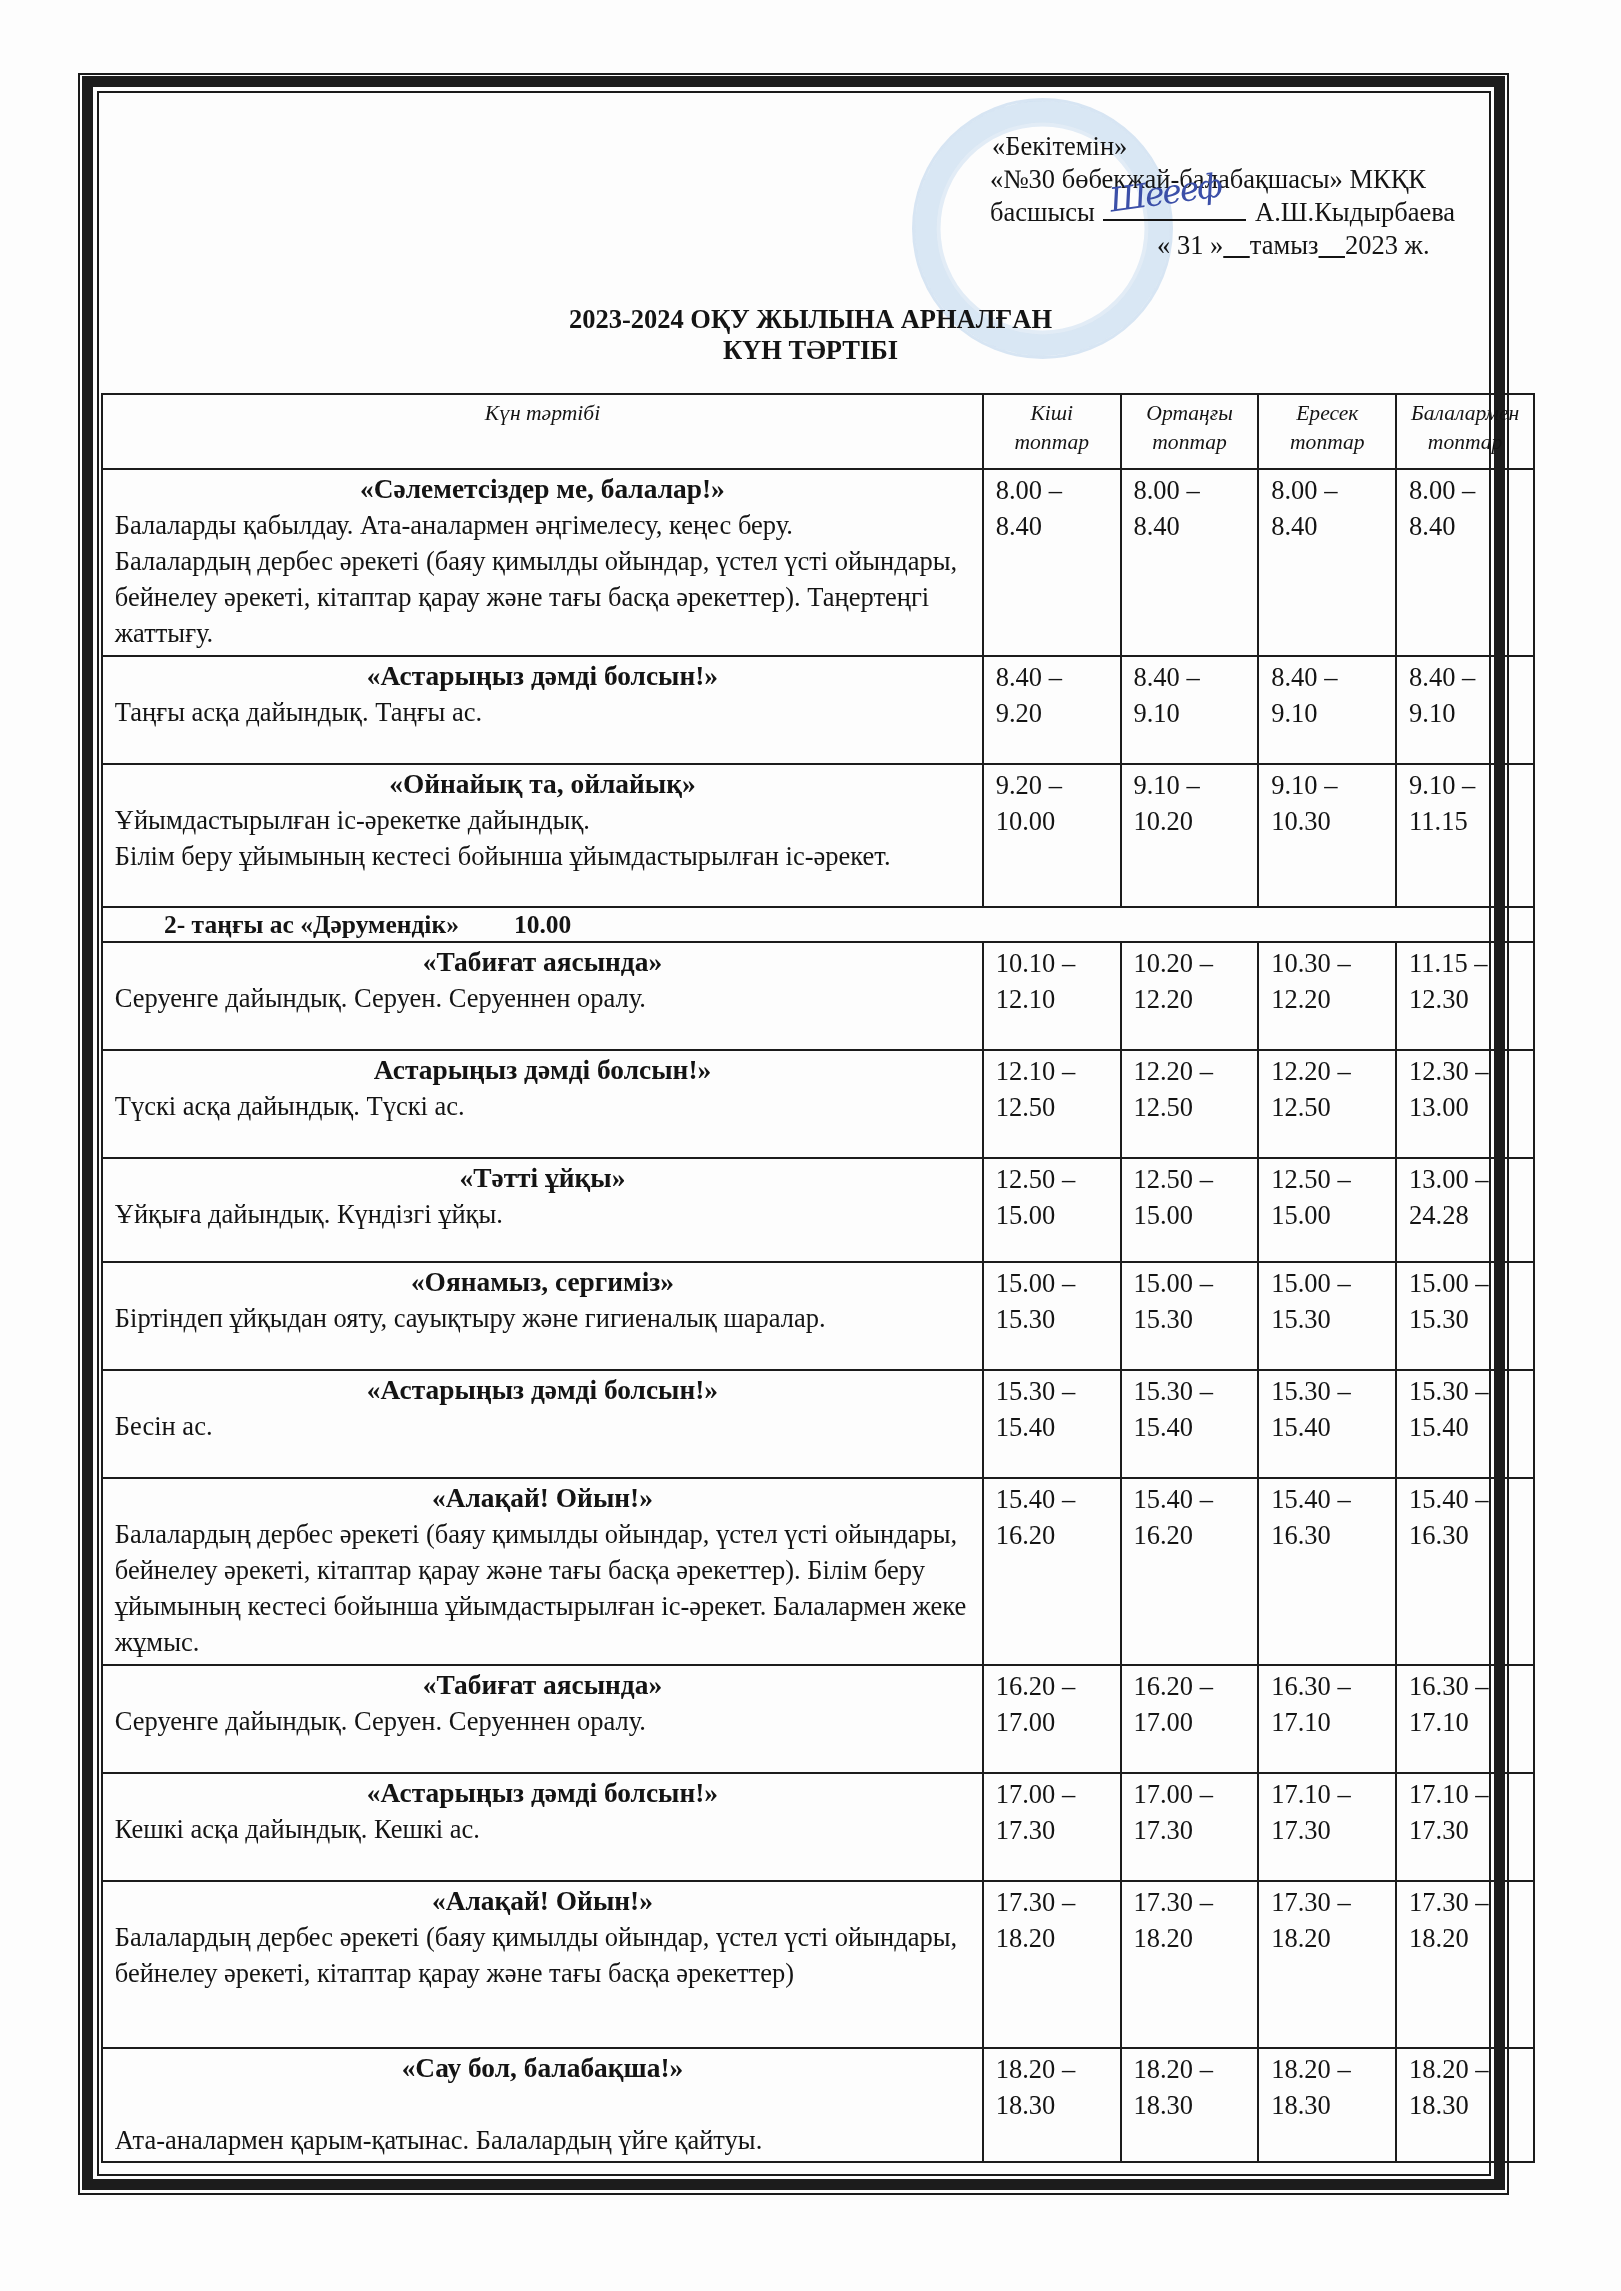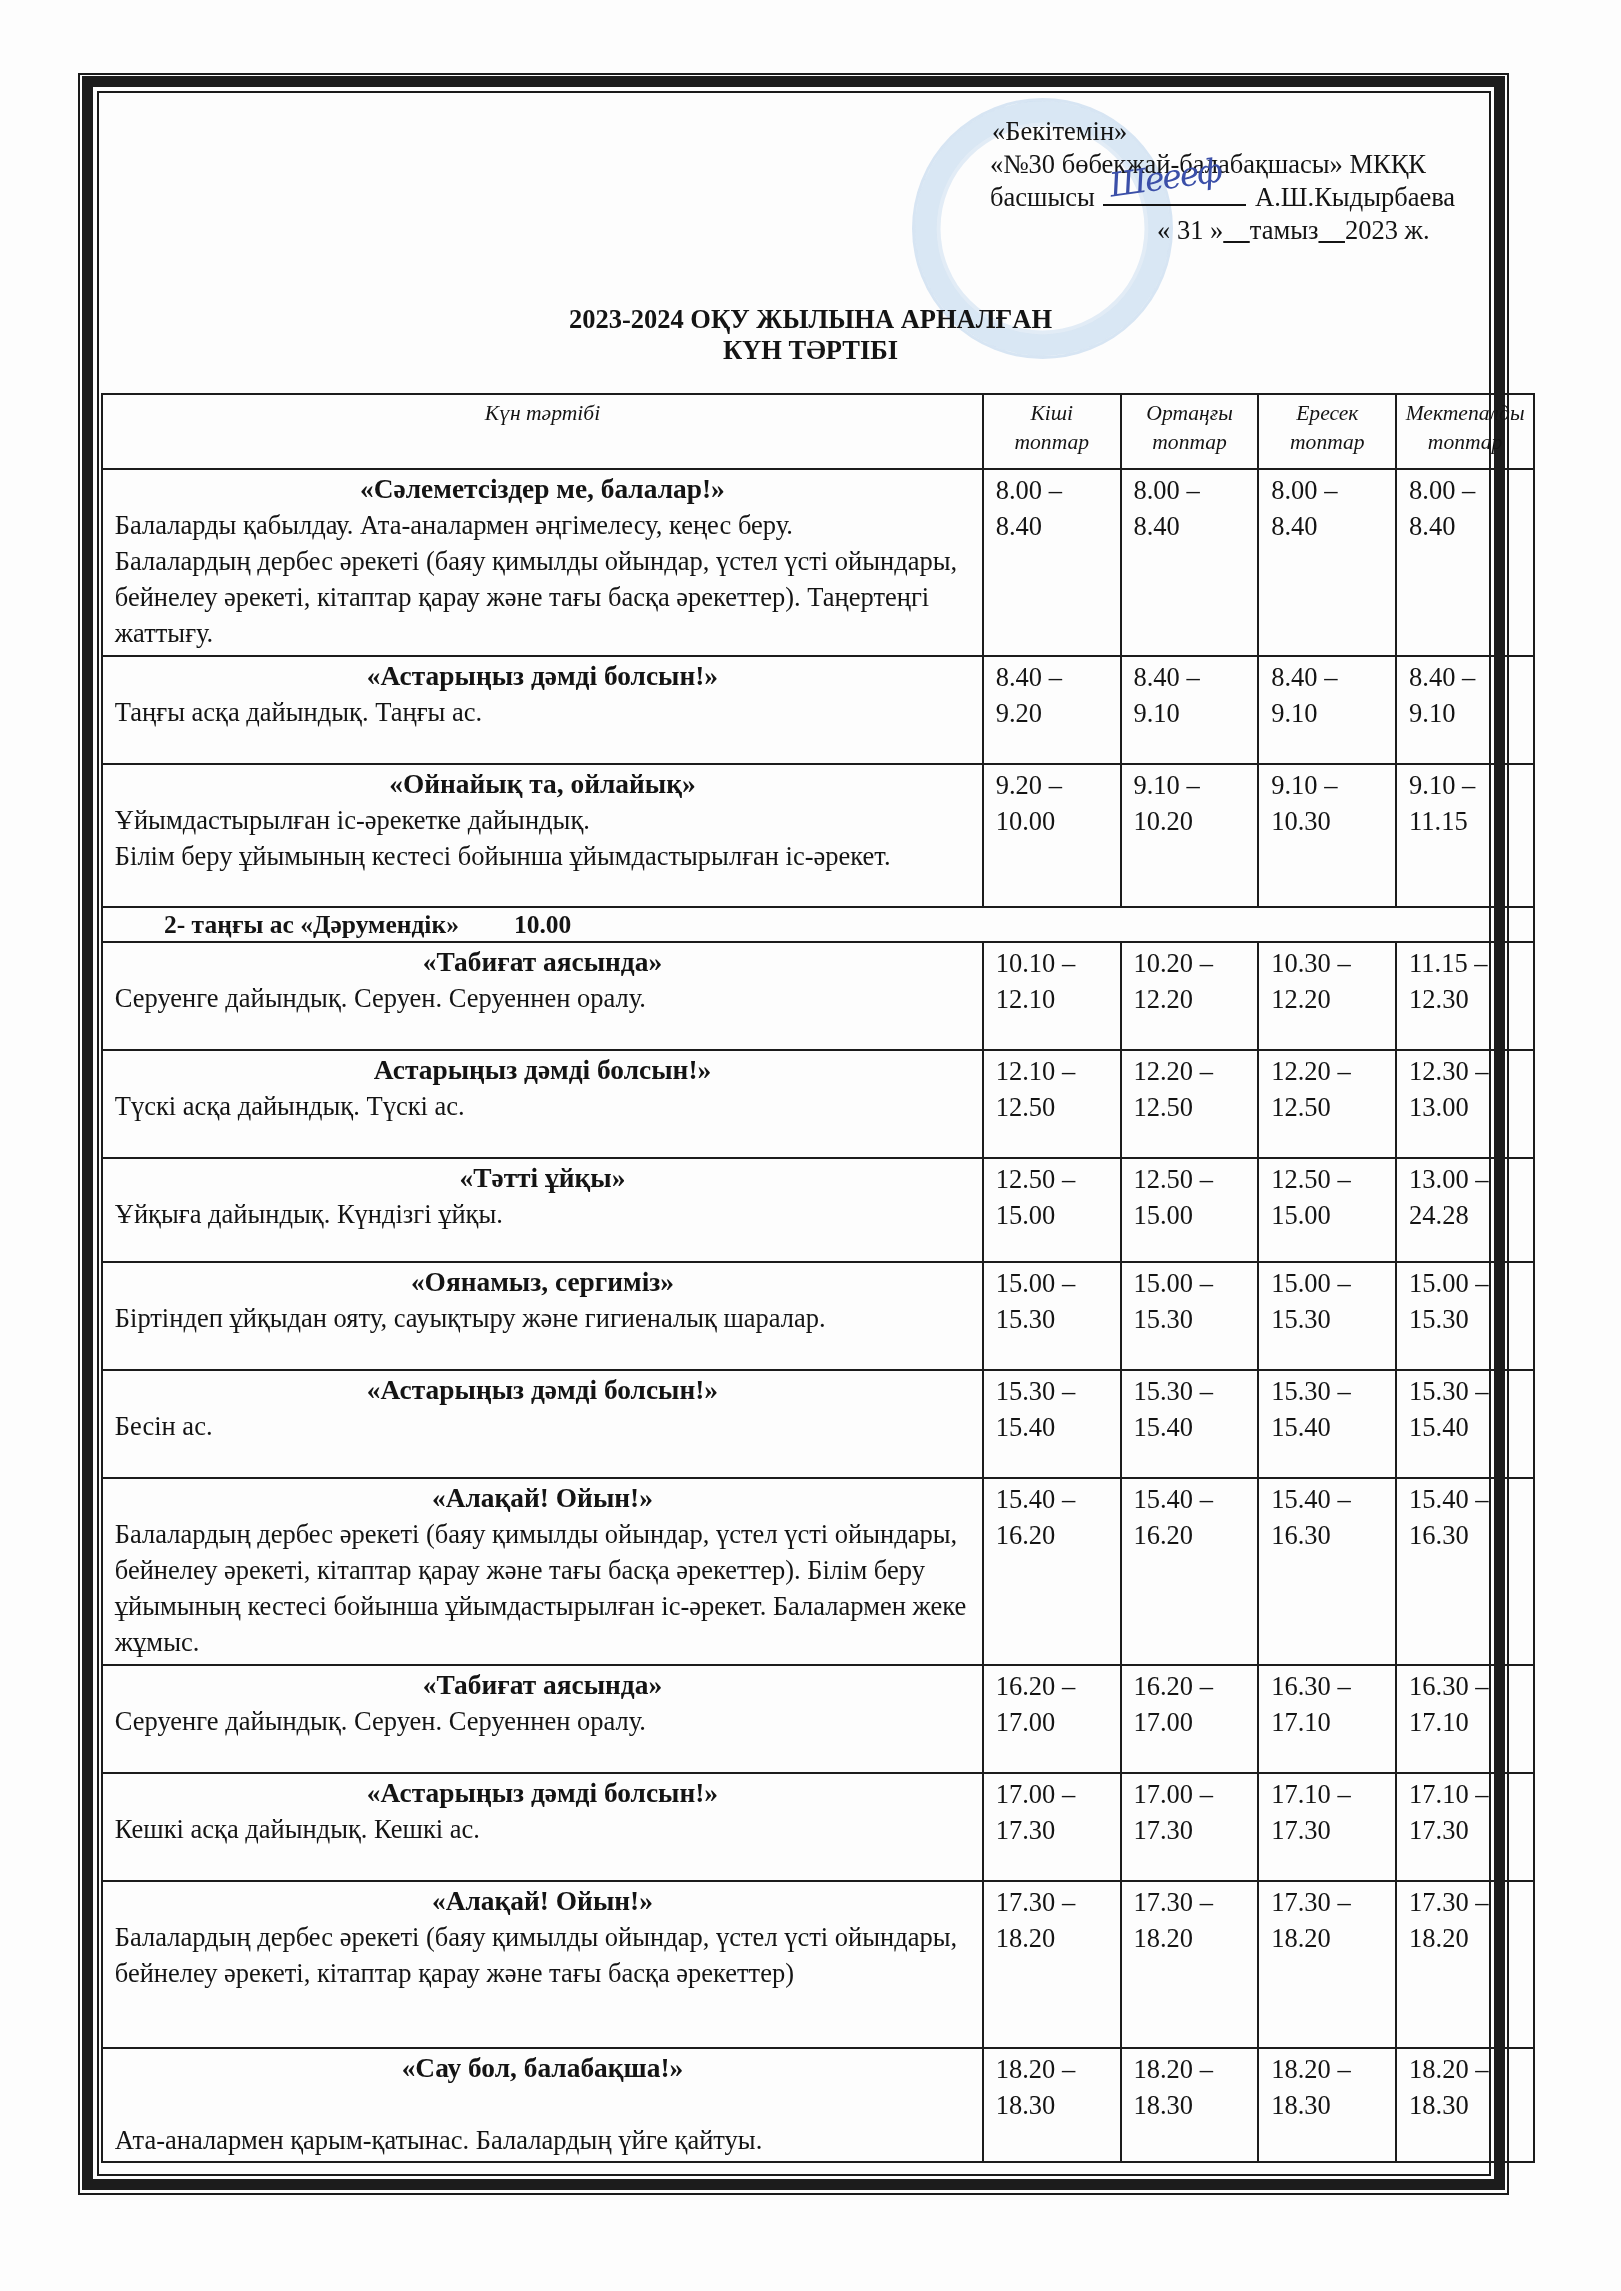--- a/index.html
+++ b/index.html
@@ -25,7 +25,7 @@
     box-shadow: inset 0 0 0 21.6px rgba(140,185,230,0.10), inset 0 0 0 25.5px rgba(120,170,220,0.20);
   }
   .approval {
-    position: absolute; left: 990px; top: 115px; font-size: 26.5px; line-height: 33px;
+    position: absolute; left: 990px; top: 130px; font-size: 26.5px; line-height: 33px;
   }
   .approval div { white-space: nowrap; }
   .approval .a1 { padding-left: 2px; }

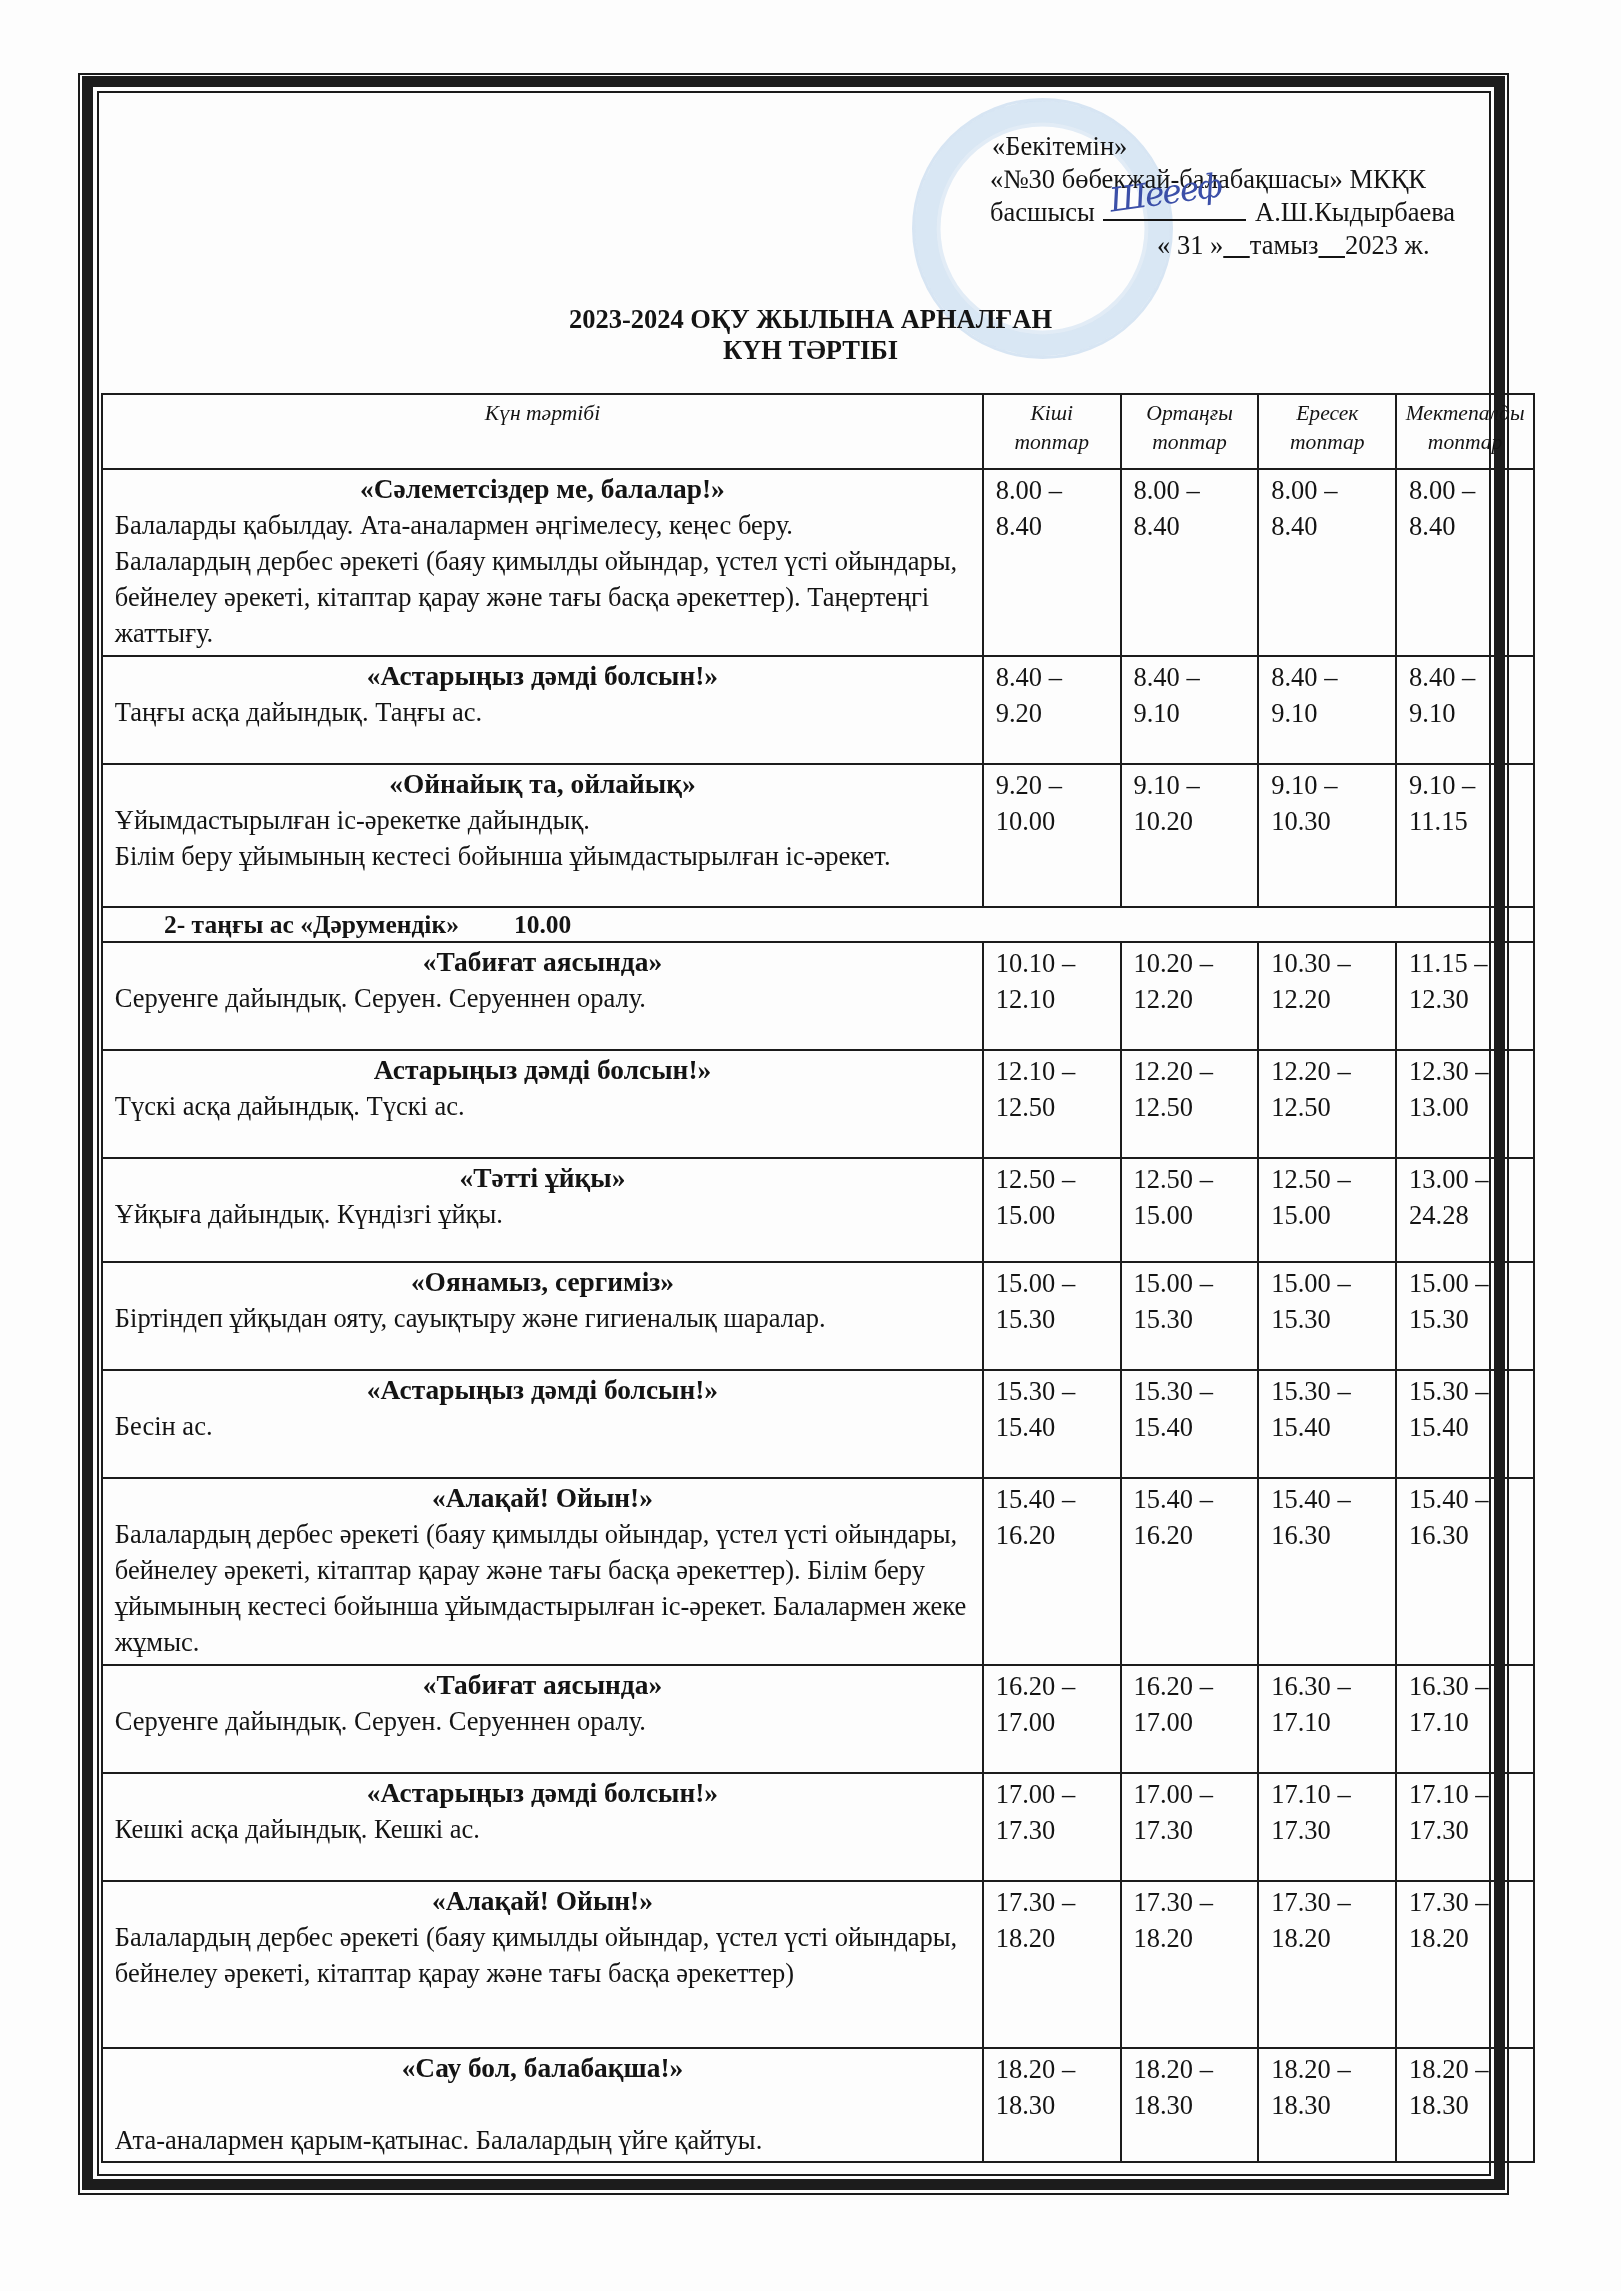--- a/index.html
+++ b/index.html
@@ -112,7 +112,7 @@
 топтар</th>
       <th style="white-space:pre-line">Ересек
 топтар</th>
-      <th style="white-space:pre-line;padding-left:3.9px;padding-right:3.9px">Мектепалды
+      <th style="white-space:pre-line;padding-left:3.9px;padding-right:3.9px">Балалармен
 топтар</th>
     </tr>
   </thead>

